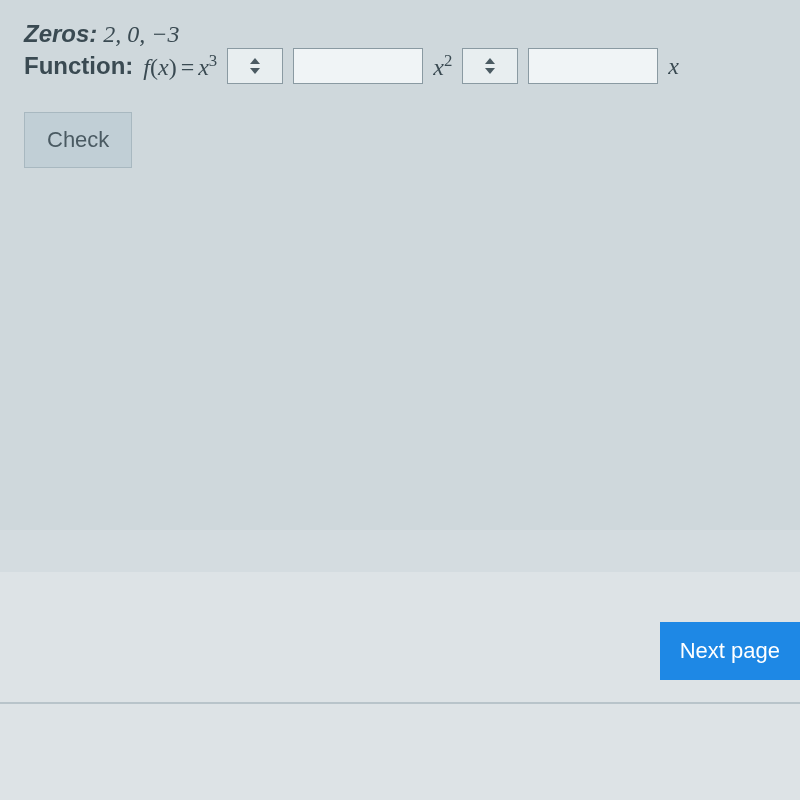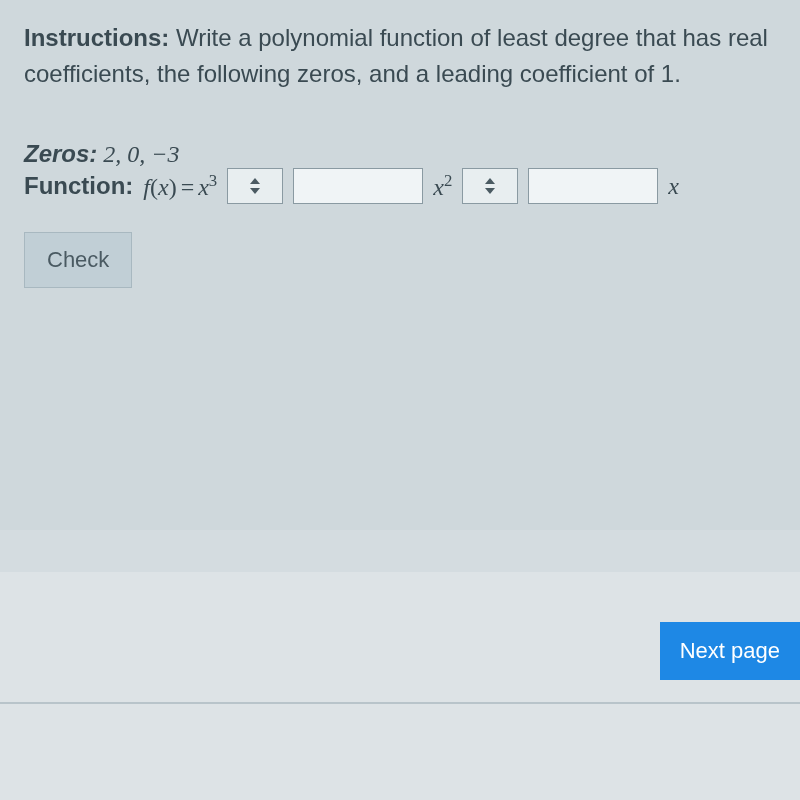--- a/index.html
+++ b/index.html
@@ -129,9 +129,6 @@
 <body>
 
 <div class="content-area">
-  <p class="instructions">
-    <span class="label">Instructions:</span><span> Write a polynomial function of least degree that has real coefficients, the following zeros, and a leading coefficient of 1.</span>
-  </p>
 
   <p class="zeros-line">
     <span class="label">Zeros:</span><span class="zeros-values"> 2, 0, −3</span>

